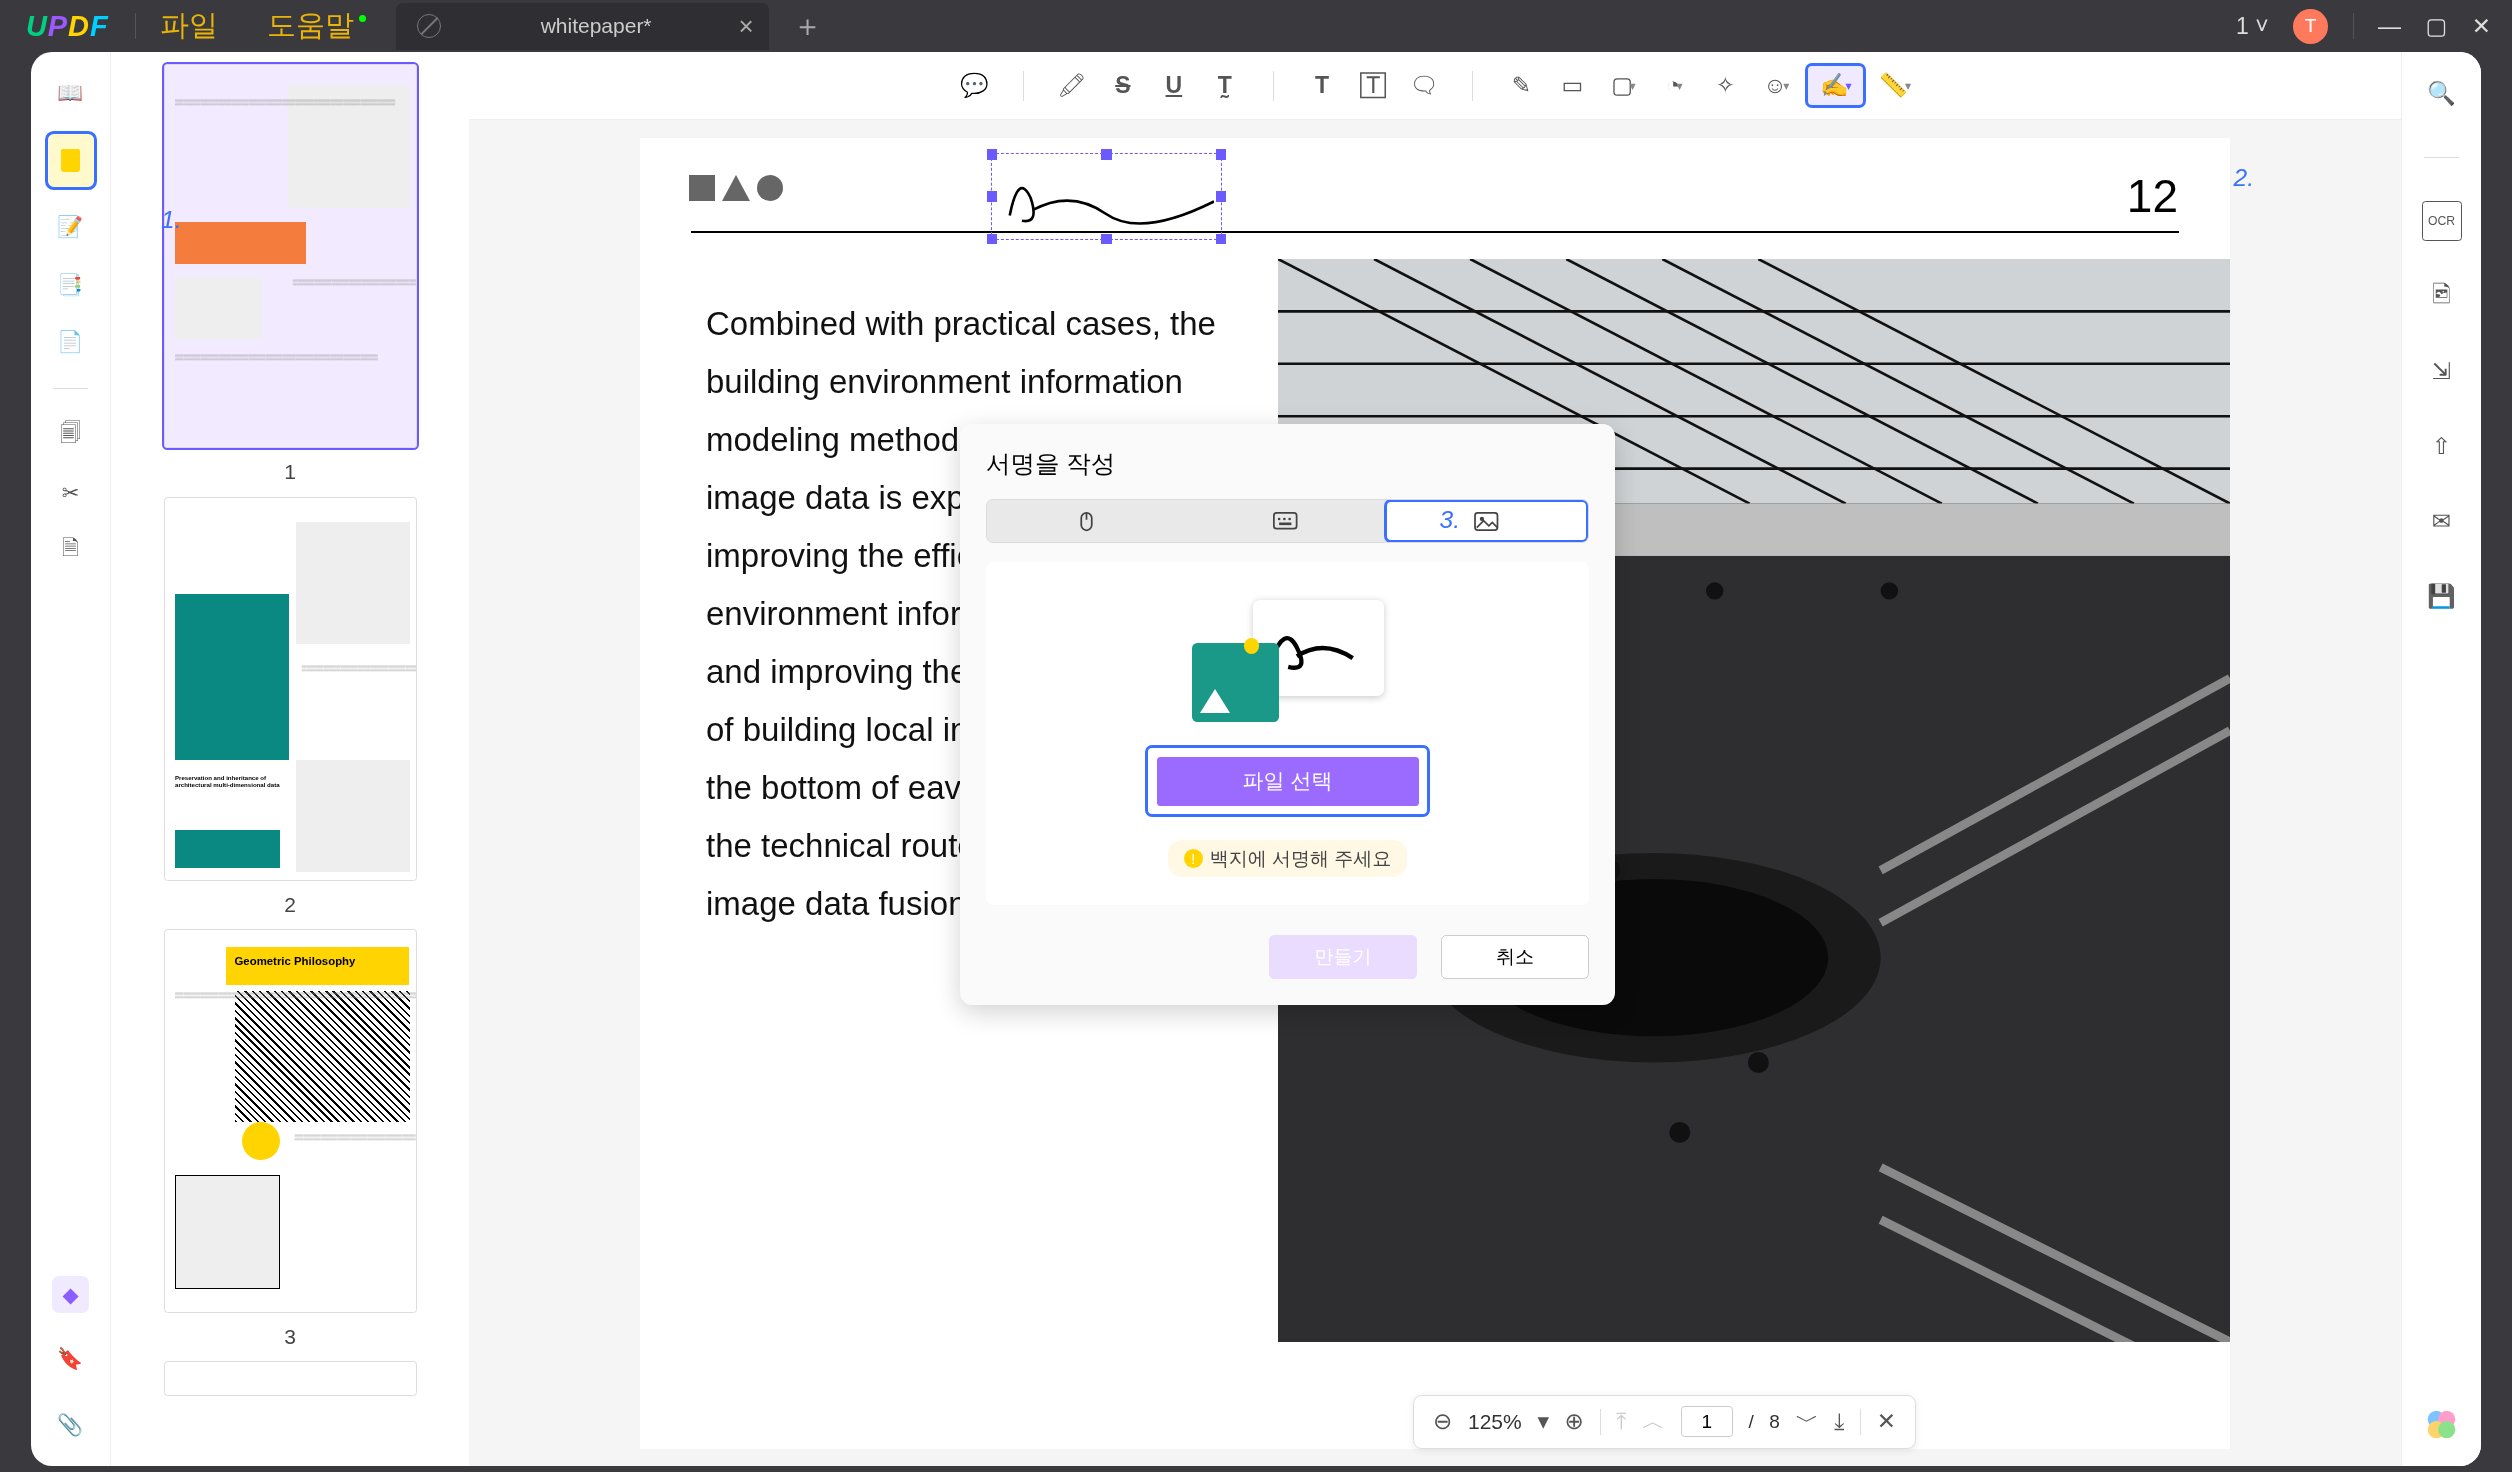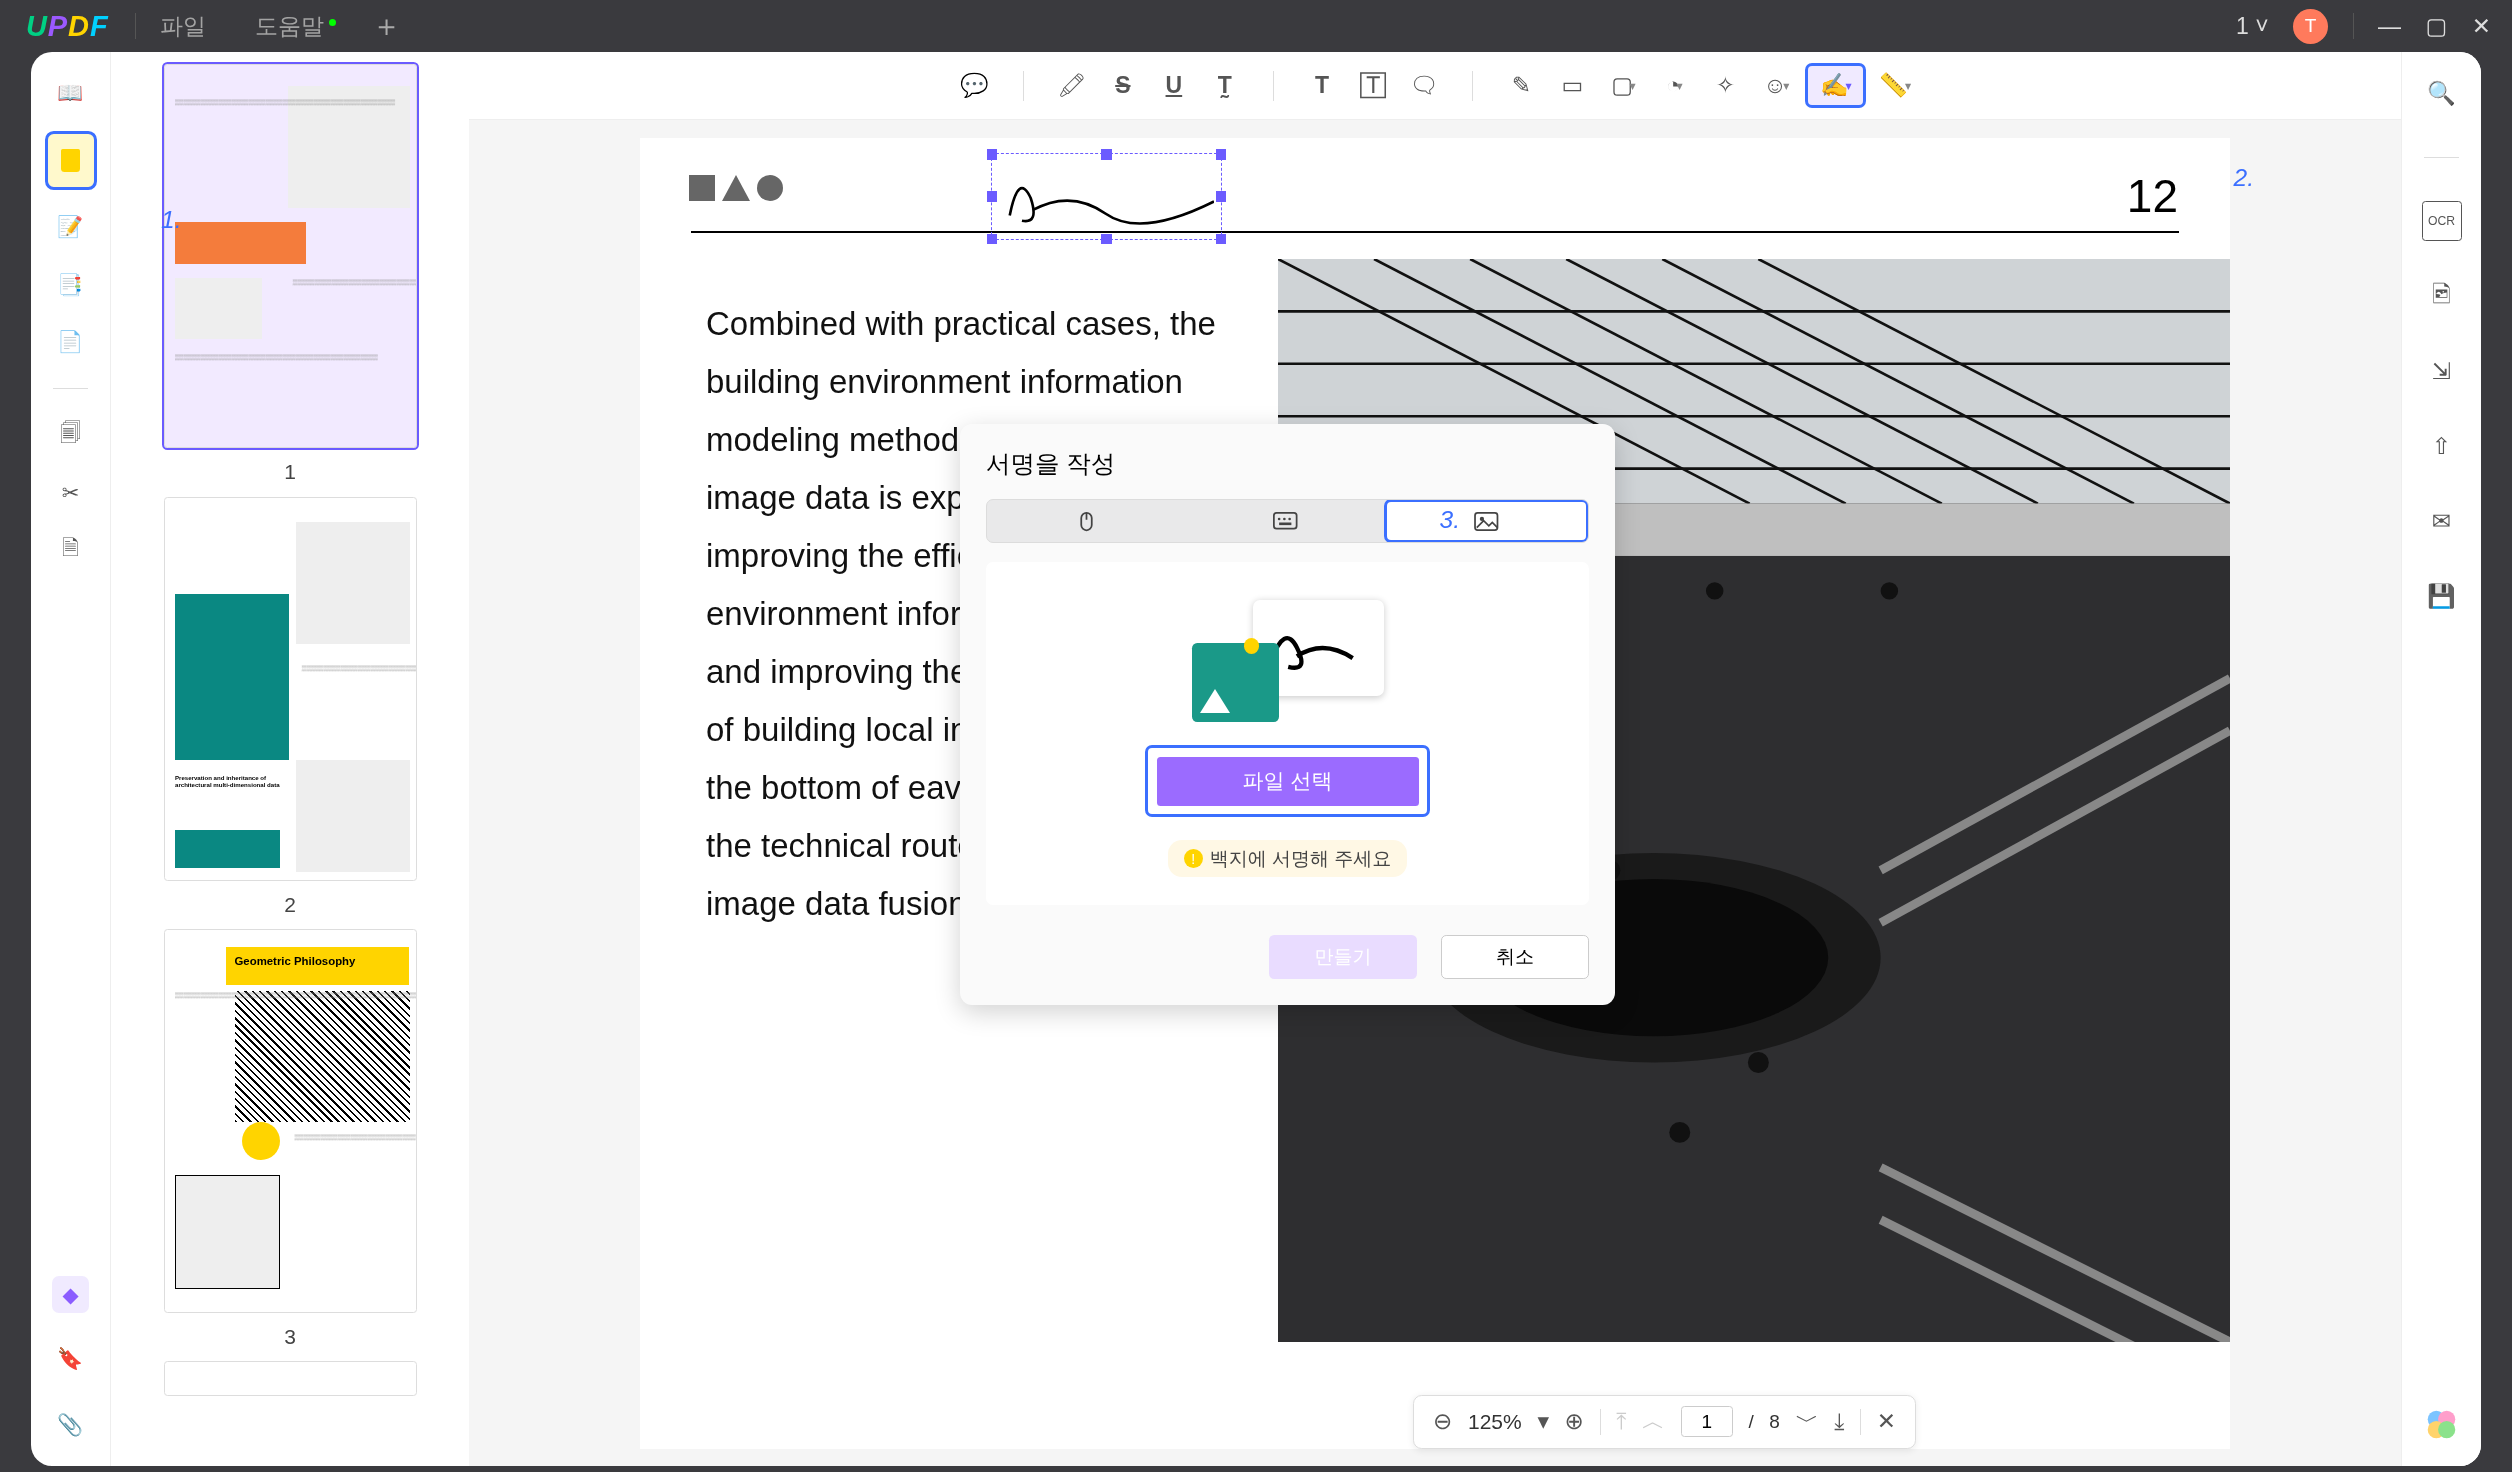--- a/index.html
+++ b/index.html
@@ -32,7 +32,7 @@
   .logo span:nth-child(3){color:#ffd400;}
   .logo span:nth-child(4){color:#00d0ff;}
   .title-sep { width:0.9px; height:26px; background:#555; }
-  .title-menu { padding: 0 24.5px; font-size:23px; color:#a3a3a3; cursor:pointer; position:relative;font-family:Liberation Mono, monospace;}
+  .title-menu { padding: 0 24.5px; font-size:29px; color:#eab308; cursor:pointer; position:relative;font-family:Liberation Mono, monospace;}
   .help-dot { position:absolute; top:8.7px; right:12.2px; width:7px;height:7px;border-radius:50%;background:#0f0;}
   .tab {
     margin-left:17.5px;

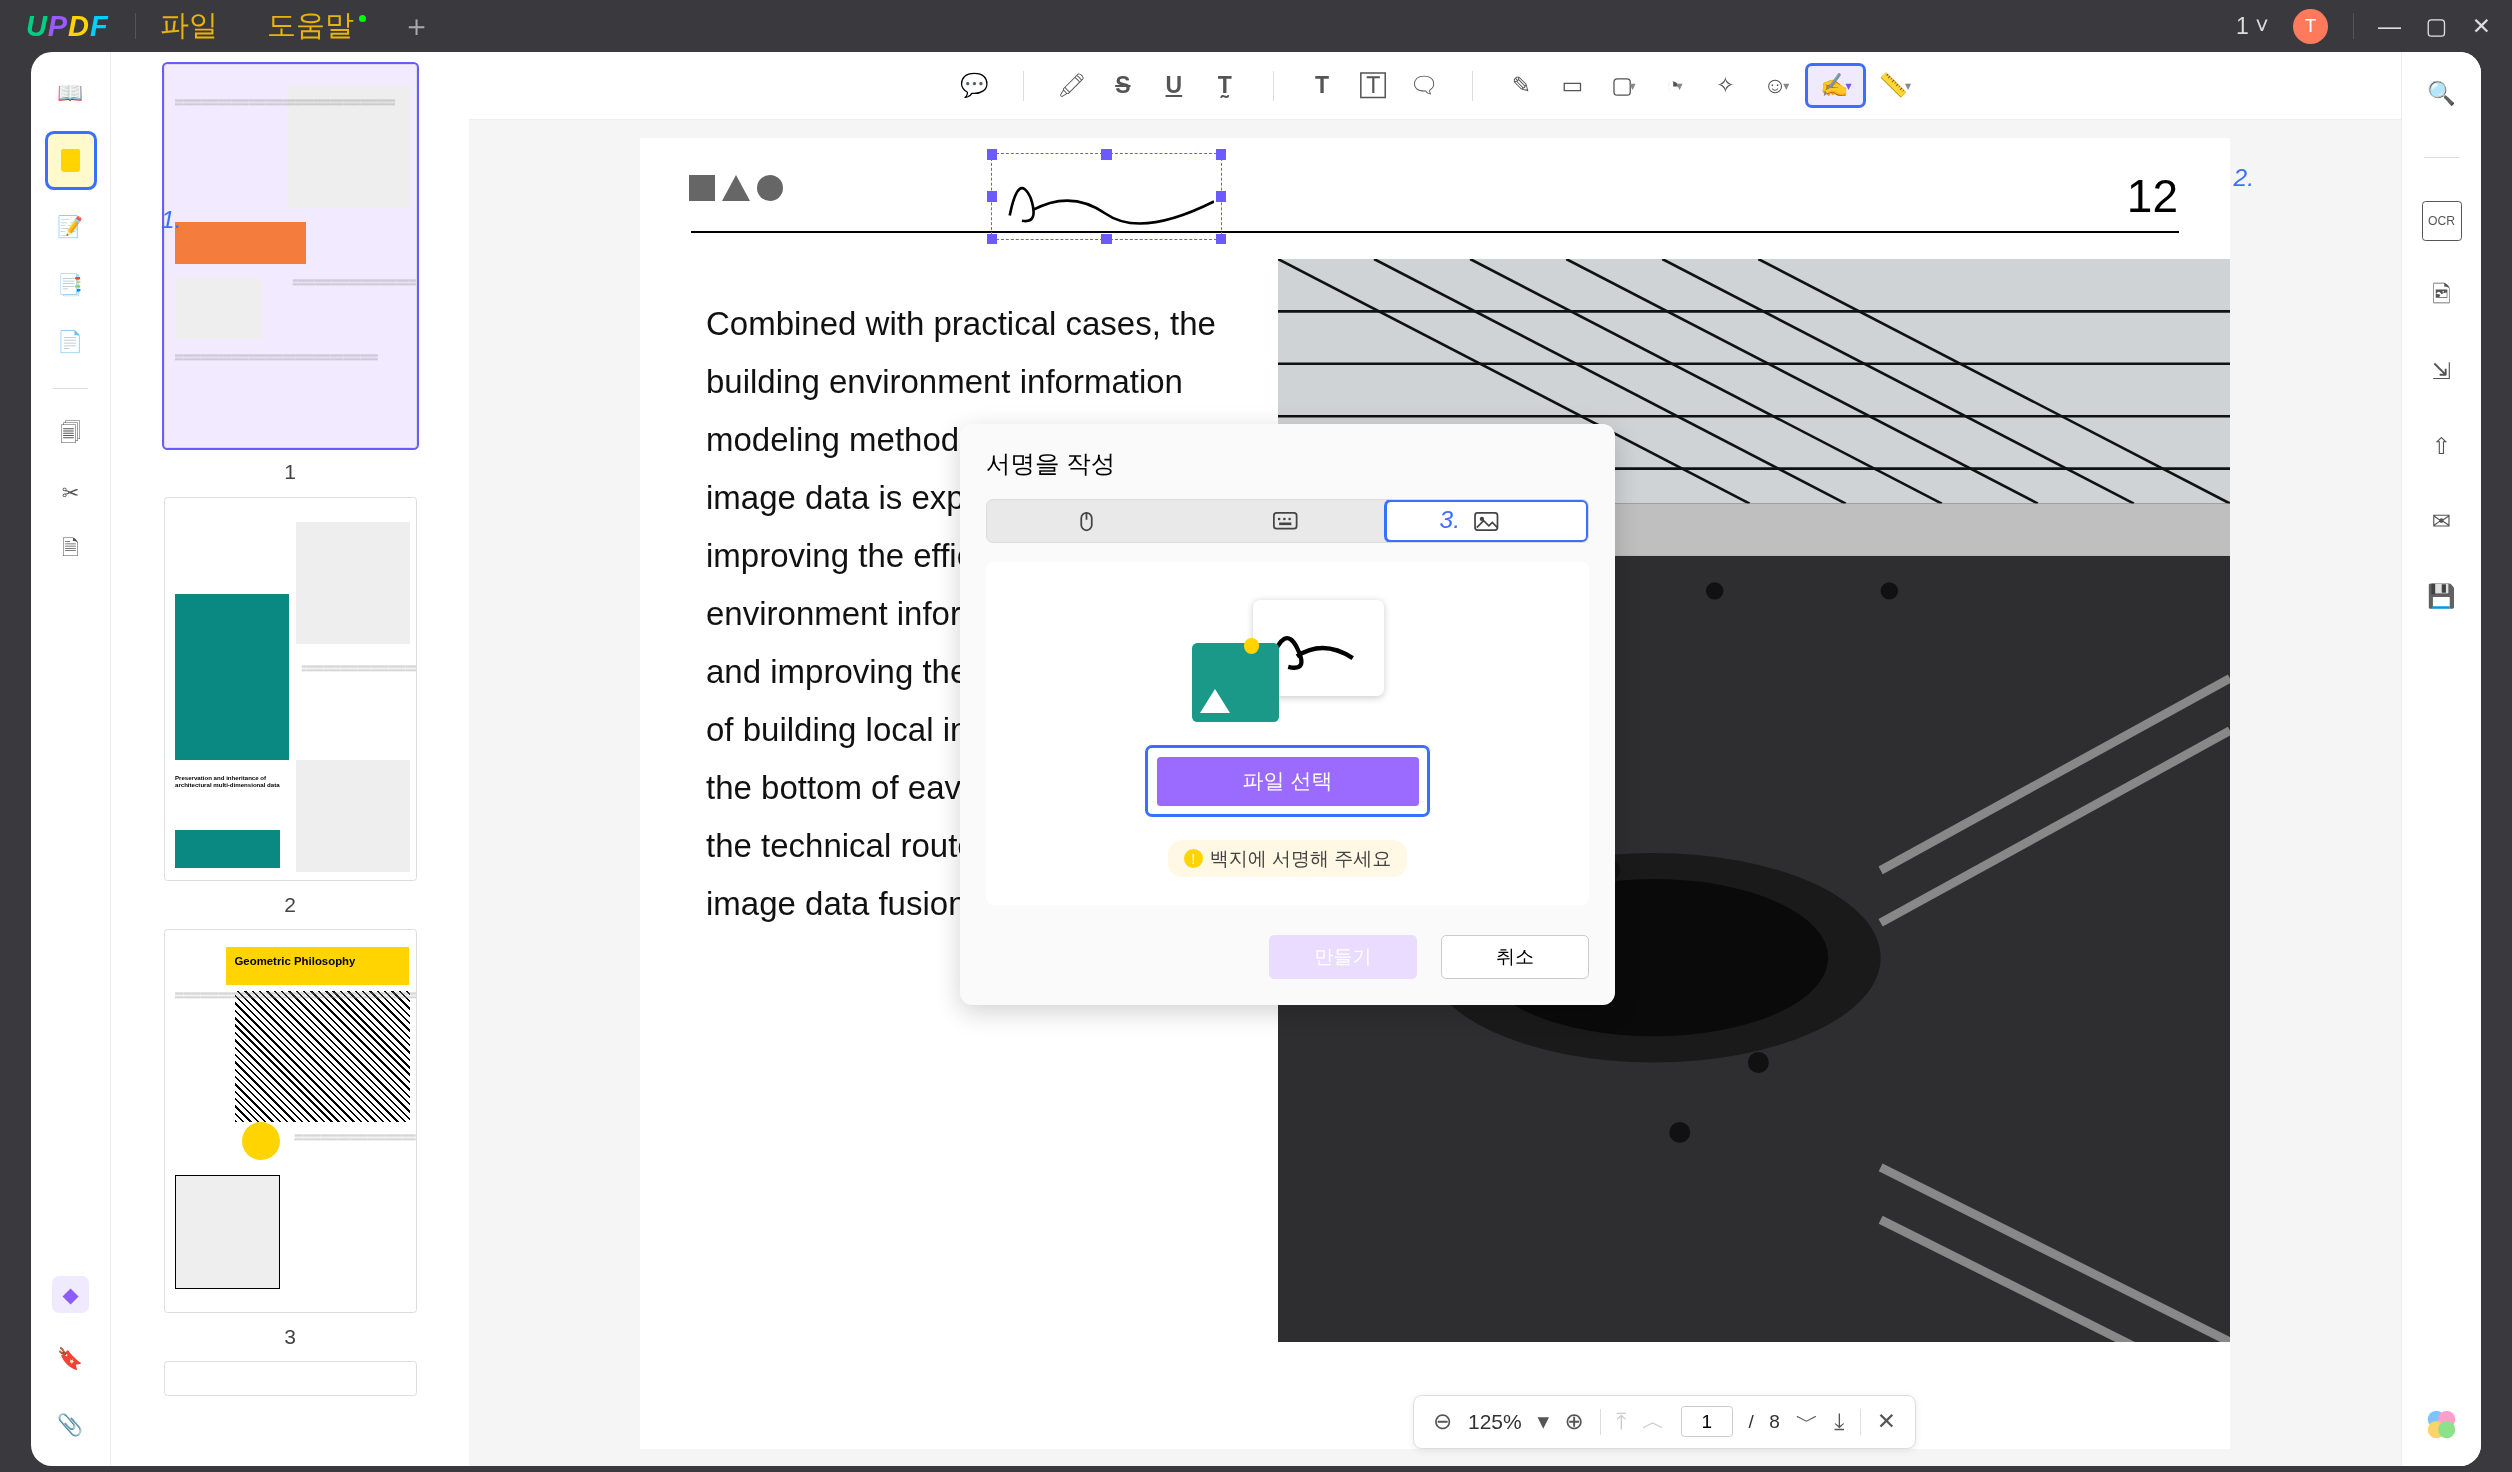--- a/index.html
+++ b/index.html
@@ -258,6 +258,11 @@
   <div class="title-sep"></div>
   <div class="title-menu">파일</div>
   <div class="title-menu"><span>도움말</span><span class="help-dot"></span></div>
+  <div class="tab">
+    <span class="tab-icon"></span>
+    <span>whitepaper*</span>
+    <span class="tab-close">×</span>
+  </div>
   <div class="new-tab">＋</div>
   <div class="tb-spacer"></div>
   <div class="tb-right">

